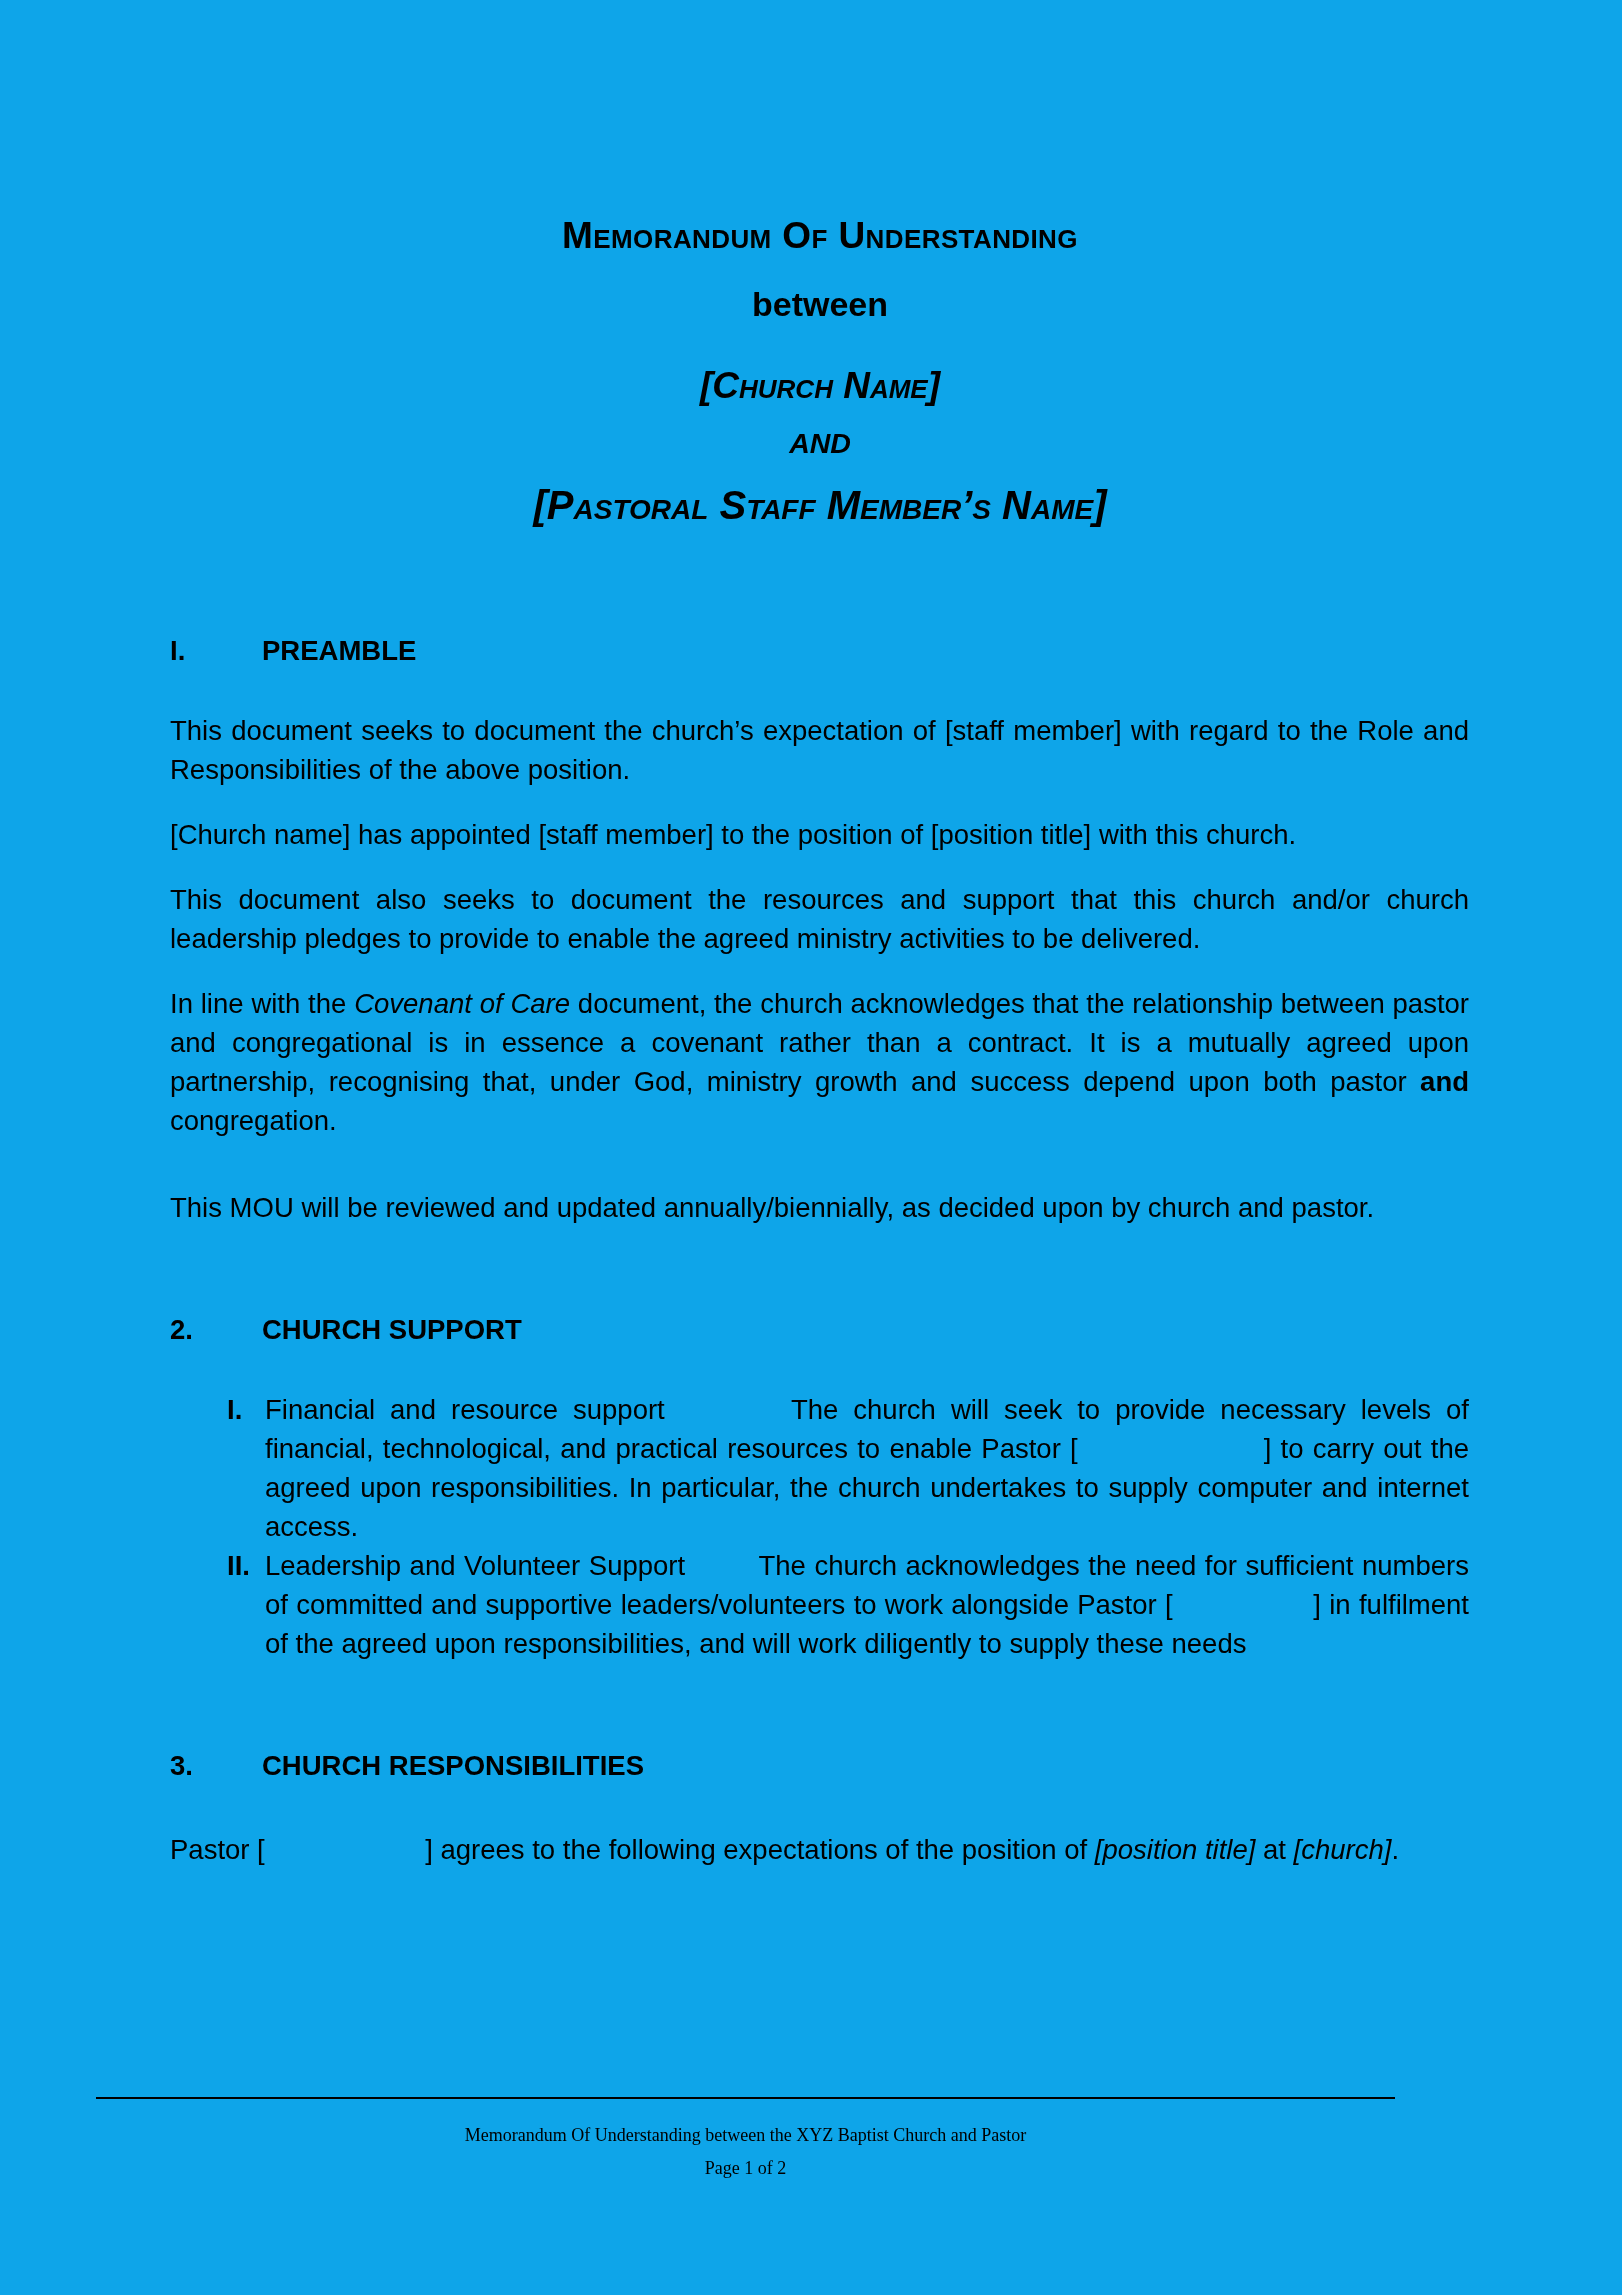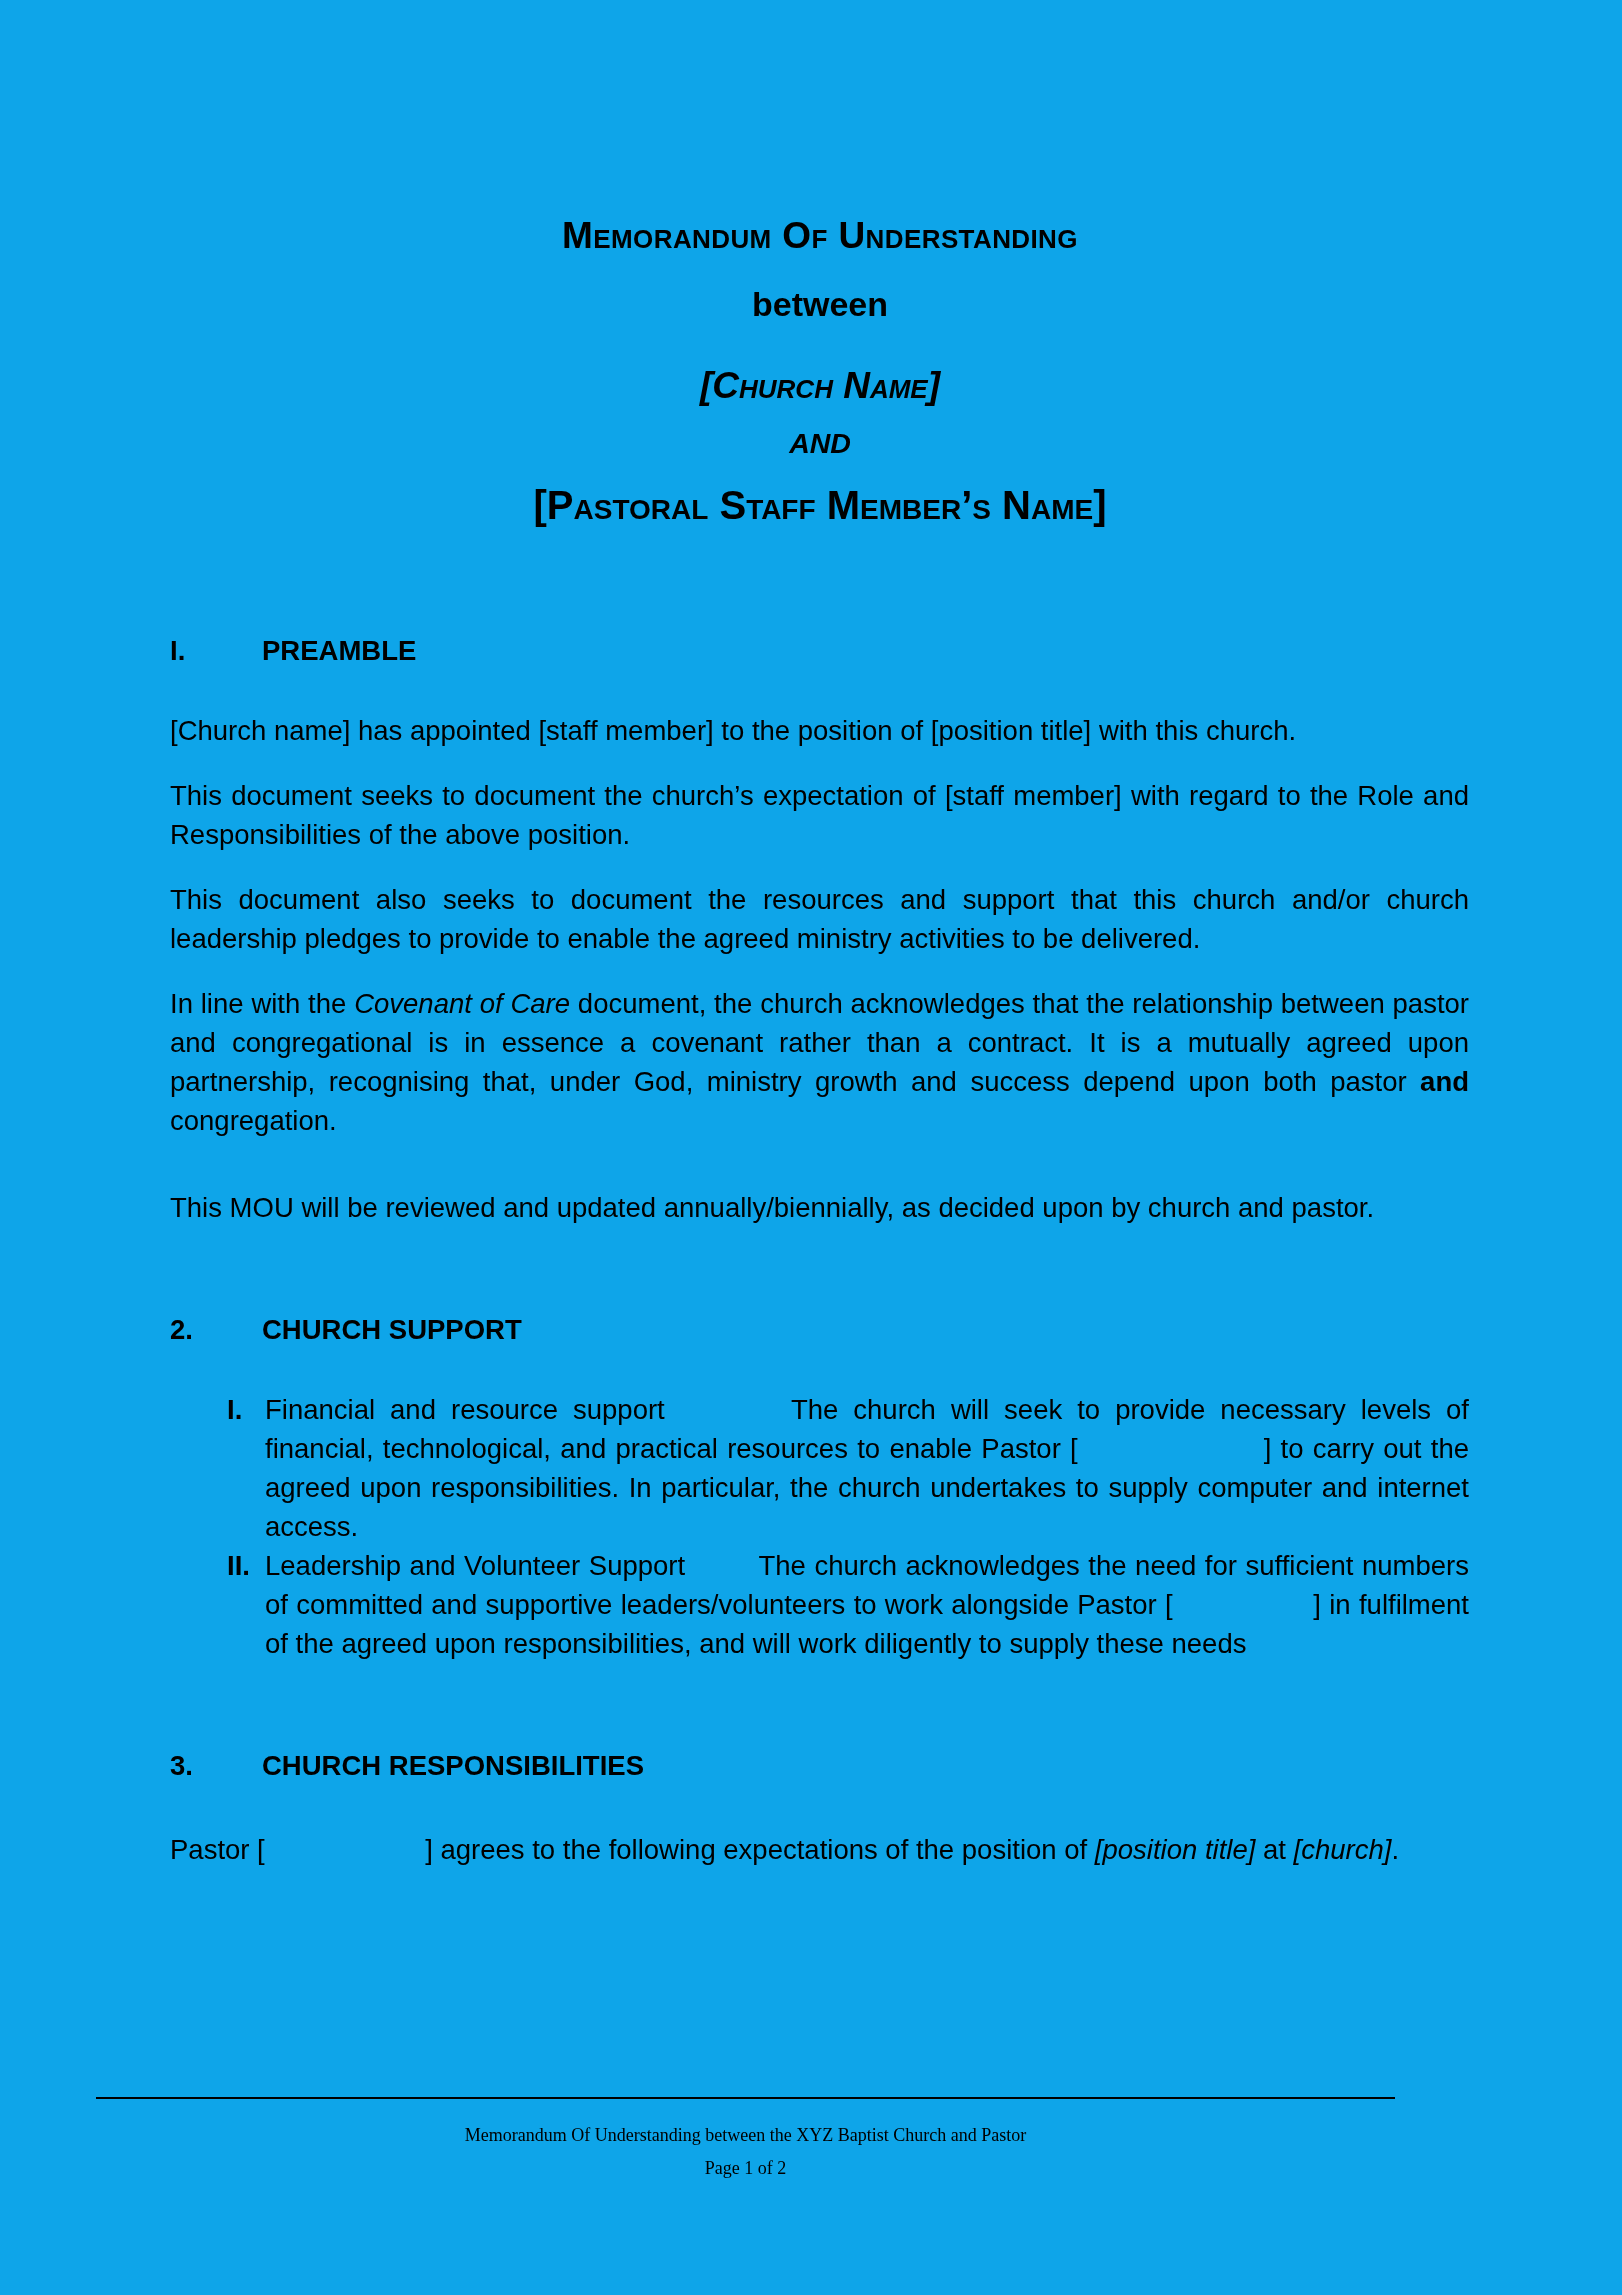--- a/index.html
+++ b/index.html
@@ -59,6 +59,7 @@
   .doc-party2 {
     font-size: 40px;
     font-weight: bold;
+    font-style: italic;
     font-variant: small-caps;
     line-height: 1.22;
     margin: 20px 0 0 0;

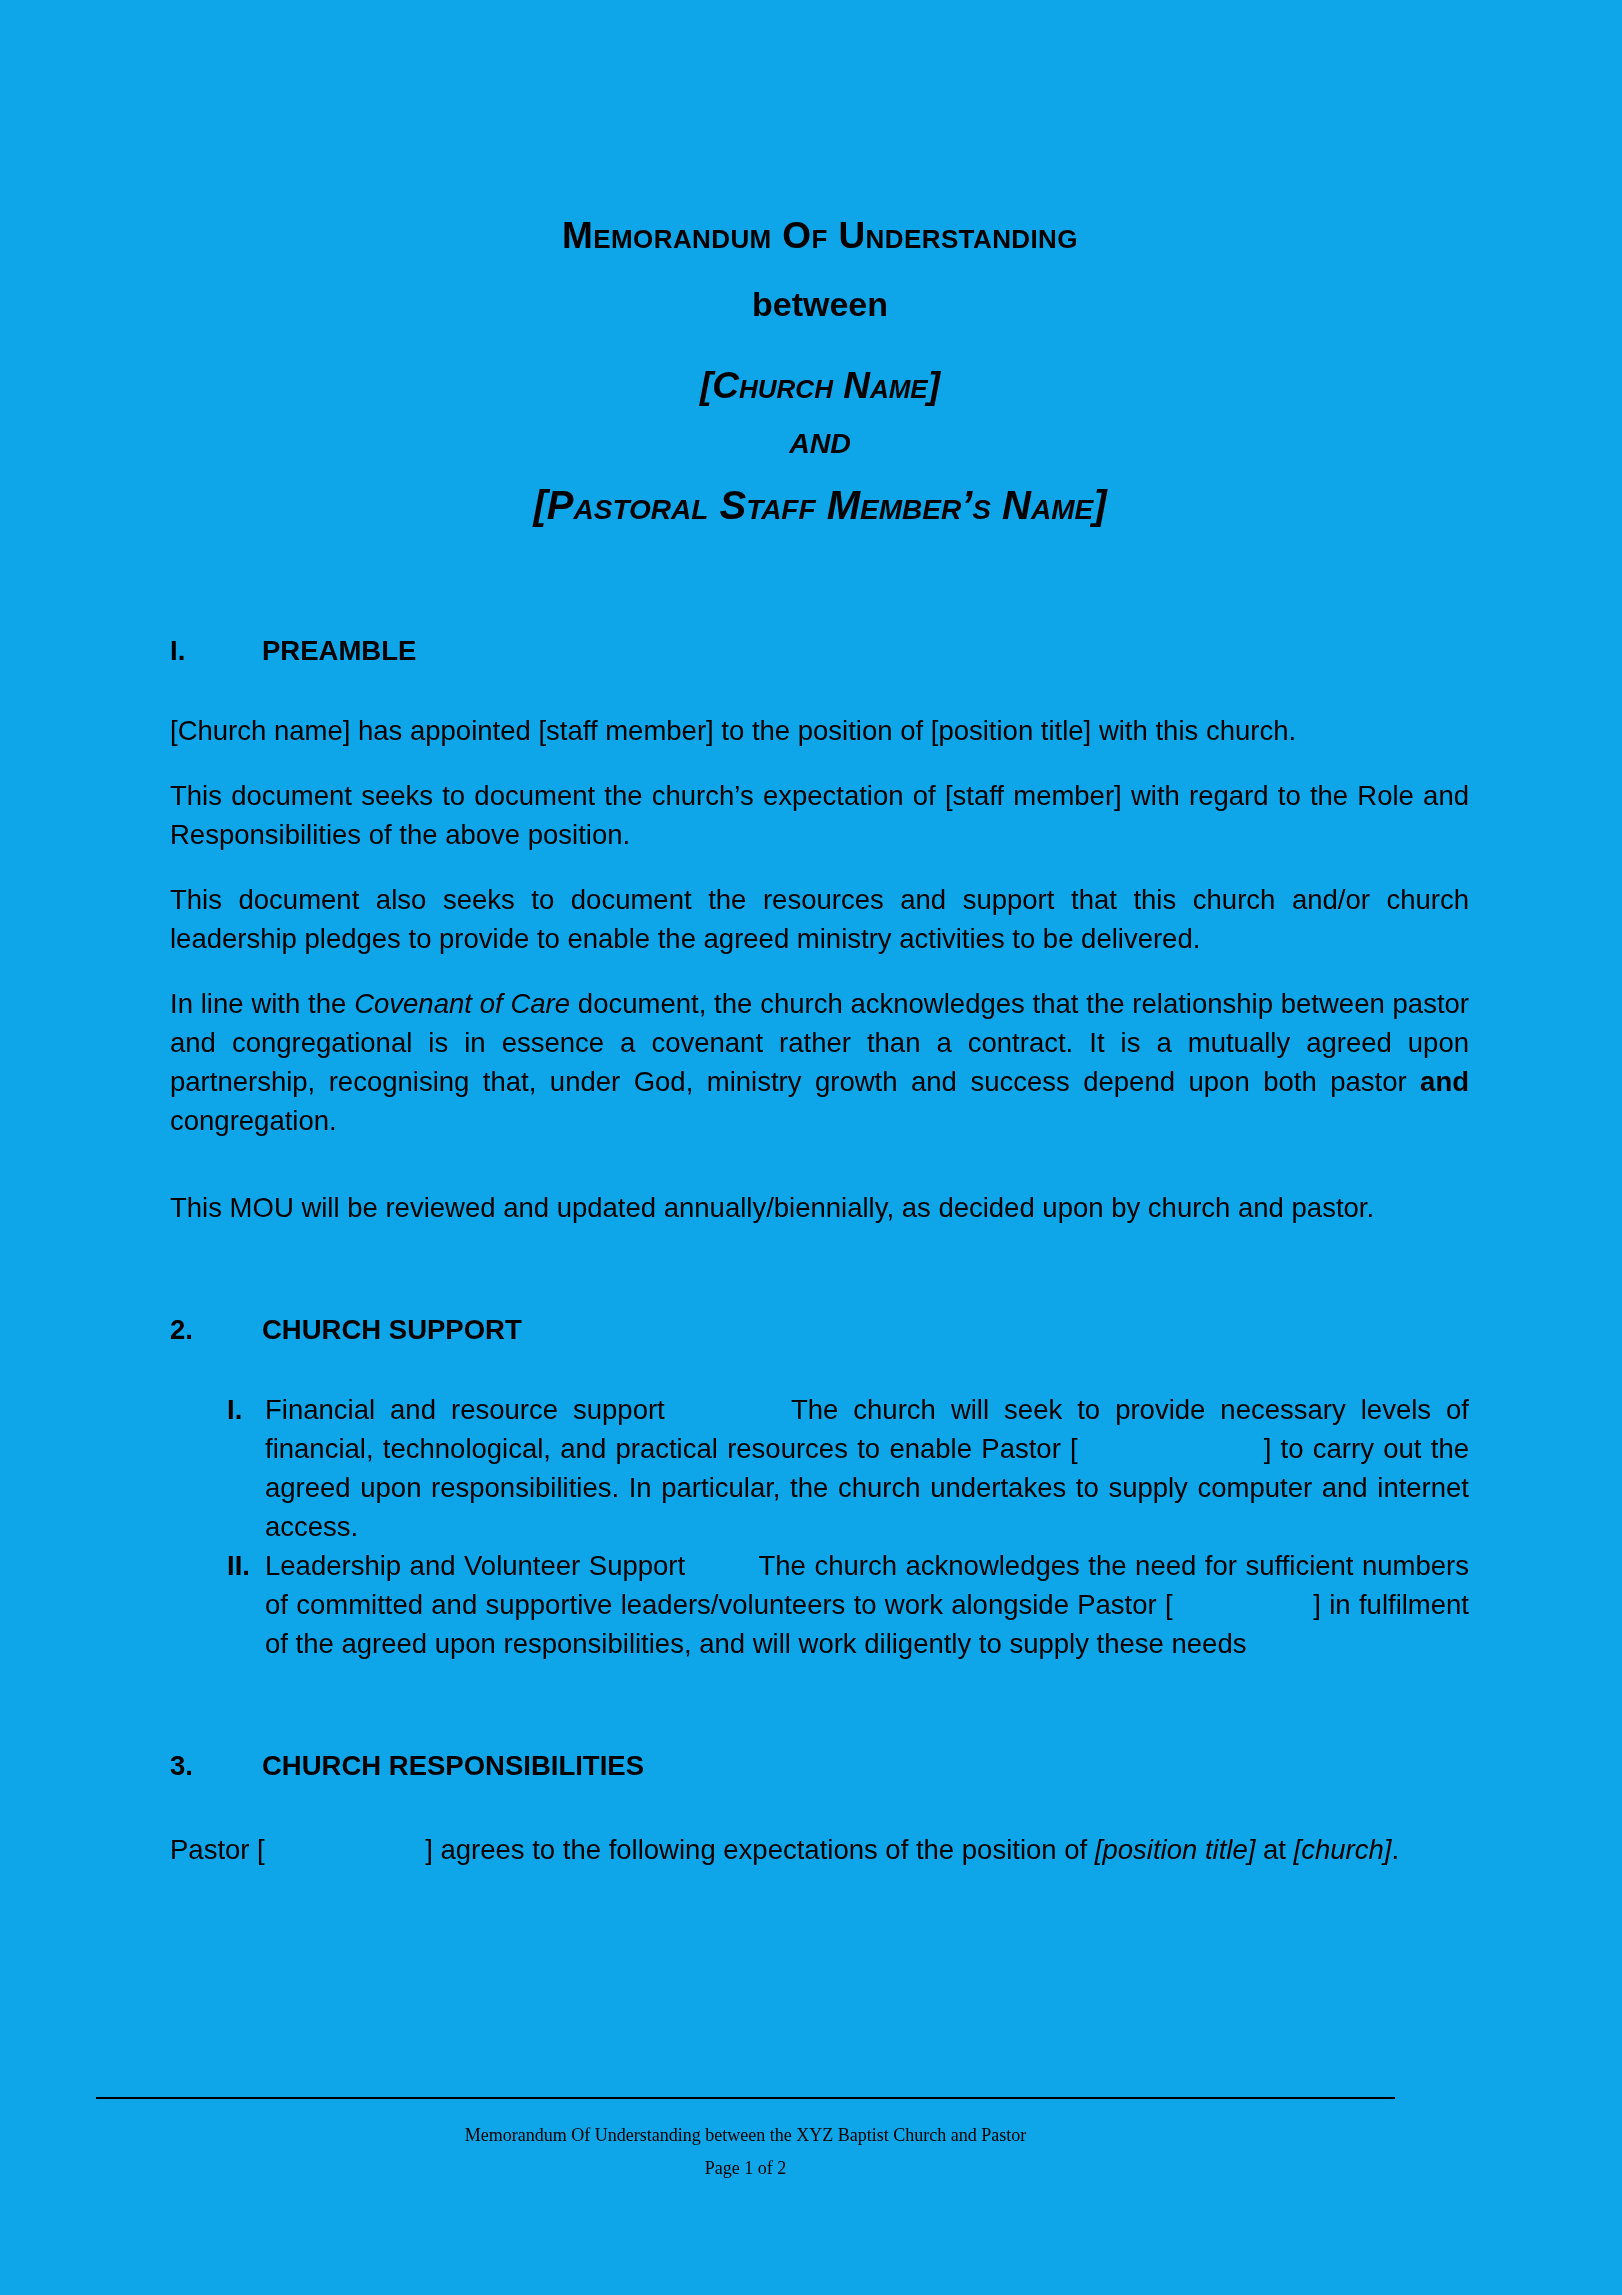--- a/index.html
+++ b/index.html
@@ -167,8 +167,8 @@
       <span>PREAMBLE</span>
     </div>
 
+    <p class="para">This document seeks to document the church’s expectation of [staff member] with regard to the  Role and Responsibilities of the above position.</p>
     <p class="para">[Church name] has appointed [staff member] to the position of [position title] with this church.</p>
-    <p class="para">This document seeks to document the church’s expectation of [staff member] with regard to the  Role and Responsibilities of the above position.</p>
     <p class="para">This document also seeks to document the resources and support that this church and/or church leadership pledges to provide to enable the agreed ministry activities to be delivered.</p>
 
     <p class="para"><span>In line with the </span><span class="ital">Covenant of Care</span><span> document, the church acknowledges that the relationship between pastor and congregational is in essence a covenant rather than a contract.  It is a mutually agreed upon partnership, recognising that, under God, ministry growth and success depend upon both pastor </span><span class="bold">and</span><span> congregation.</span></p>

